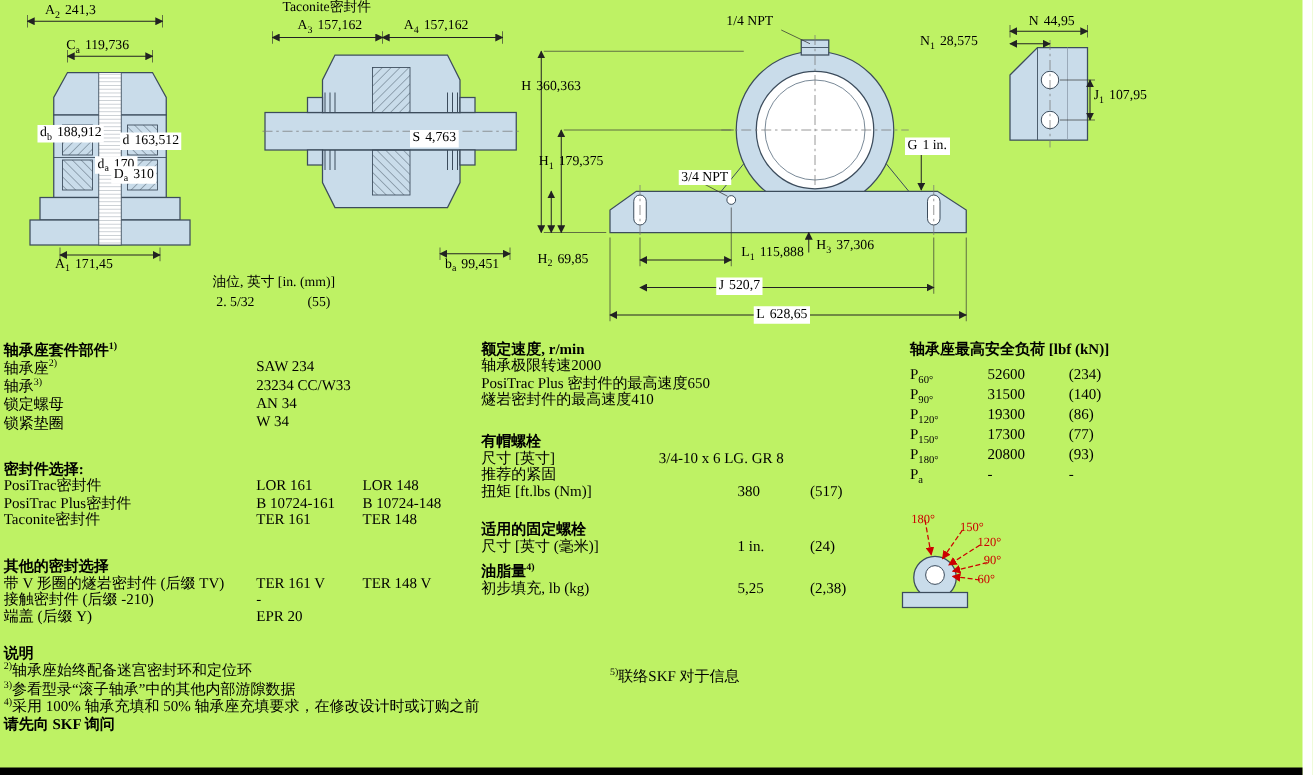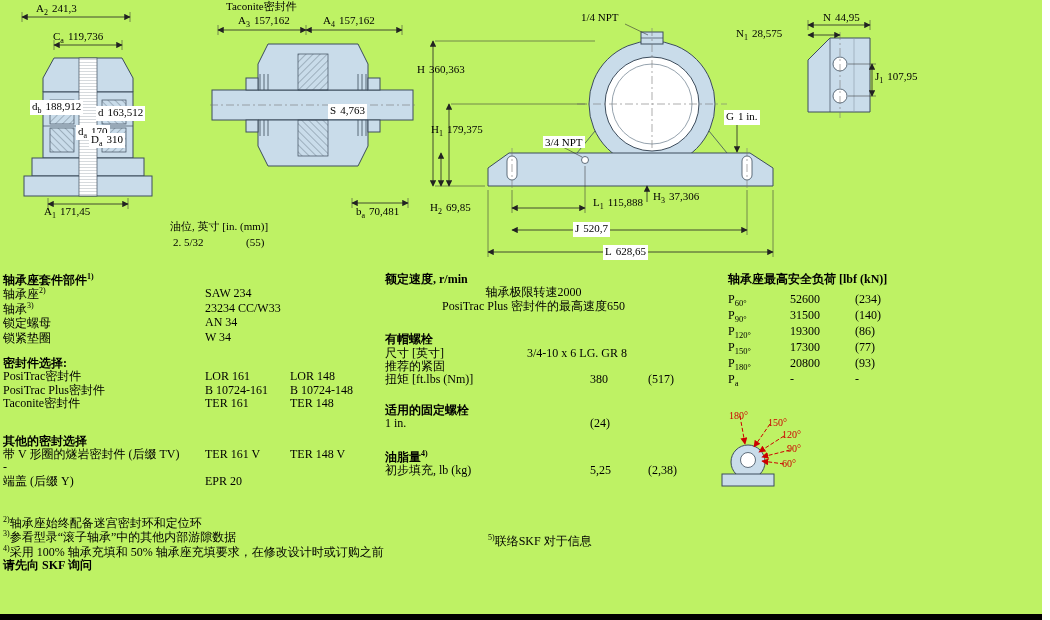--- a/index.html
+++ b/index.html
@@ -188,7 +188,7 @@
   <div class="dim" style="left:238px;top:14px"><span>A</span><sub>3</sub><span class="dv">157,162</span></div>
   <div class="dim" style="left:323px;top:14px"><span>A</span><sub>4</sub><span class="dv">157,162</span></div>
   <div class="dim wbg" style="left:328px;top:104px"><span>S</span><sub></sub><span class="dv">4,763</span></div>
-  <div class="dim" style="left:356px;top:205px"><span>b</span><sub>a</sub><span class="dv">70,481</span></div>
+  <div class="dim" style="left:356px;top:205px"><span>b</span><sub>a</sub><span class="dv">99,451</span></div>
 
   <div class="ann" style="left:170px;top:220px">油位, 英寸 [in. (mm)]</div>
   <div class="ann" style="left:173px;top:236px">2. 5/32</div>

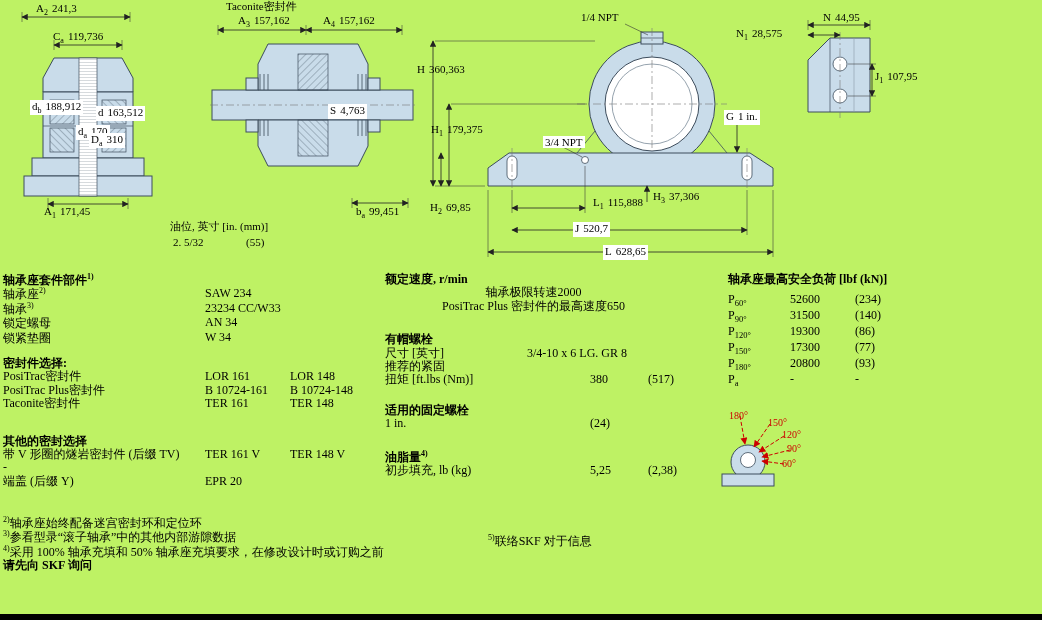--- a/index.html
+++ b/index.html
@@ -18,7 +18,7 @@
   sup{font-size:8px;line-height:1}
   sub{font-size:8.5px;line-height:1}
   .lrow{display:grid;grid-template-columns:202px 85px auto}
-  .srow{display:flex;justify-content:center;width:297px}
+  .srow{display:flex;justify-content:flex-start;width:297px}
   .gsize{display:grid;grid-template-columns:142px auto}
   .g2v{display:grid;grid-template-columns:205px 58px auto}
   .prow{display:grid;grid-template-columns:62px 65px auto;line-height:15px}

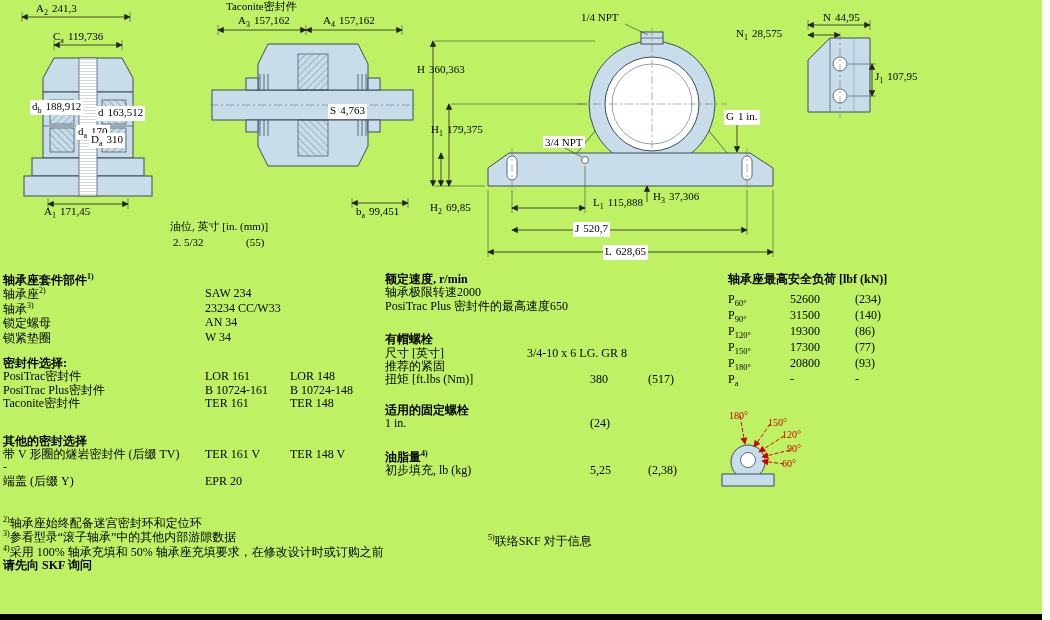--- a/index.html
+++ b/index.html
@@ -278,6 +278,10 @@
         <span>PosiTrac Plus 密封件的最高速度</span>
         <span>650</span>
       </div>
+    <div class="srow">
+        <span>燧岩密封件的最高速度</span>
+        <span>410</span>
+      </div>
 
     <div class="bh" style="margin-top:20px">有帽螺栓</div>
     <div class="gsize">

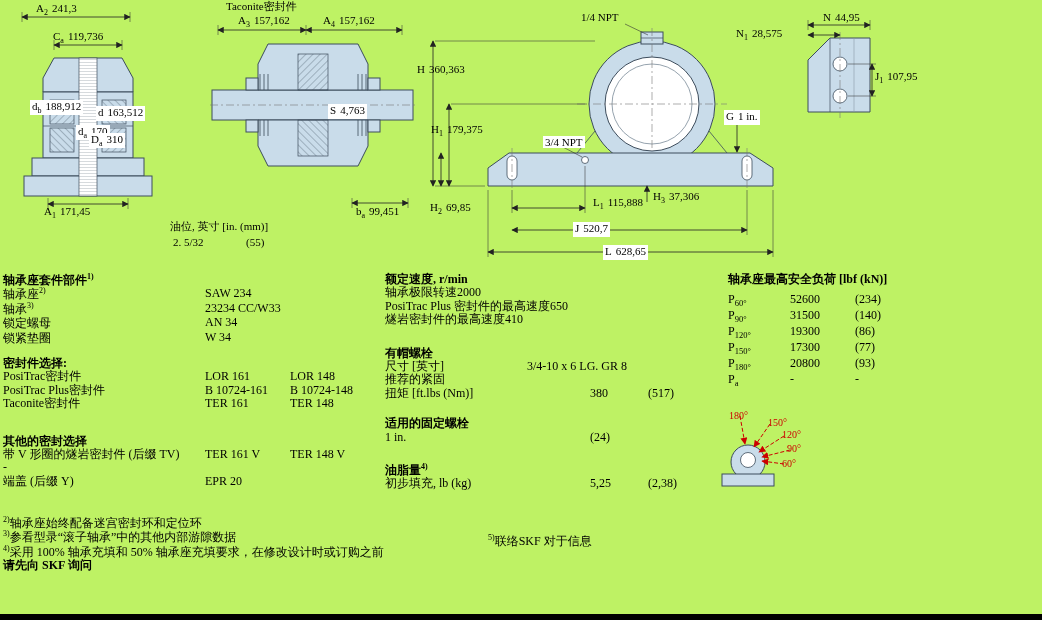--- a/index.html
+++ b/index.html
@@ -234,7 +234,7 @@
         <span>W 34</span>
       </div>
 
-    <div class="bh" style="margin-top:12px">密封件选择:</div>
+    <div class="bh" style="margin-top:24px">密封件选择:</div>
     <div class="lrow">
         <span>PosiTrac密封件</span>
         <span>LOR 161</span>

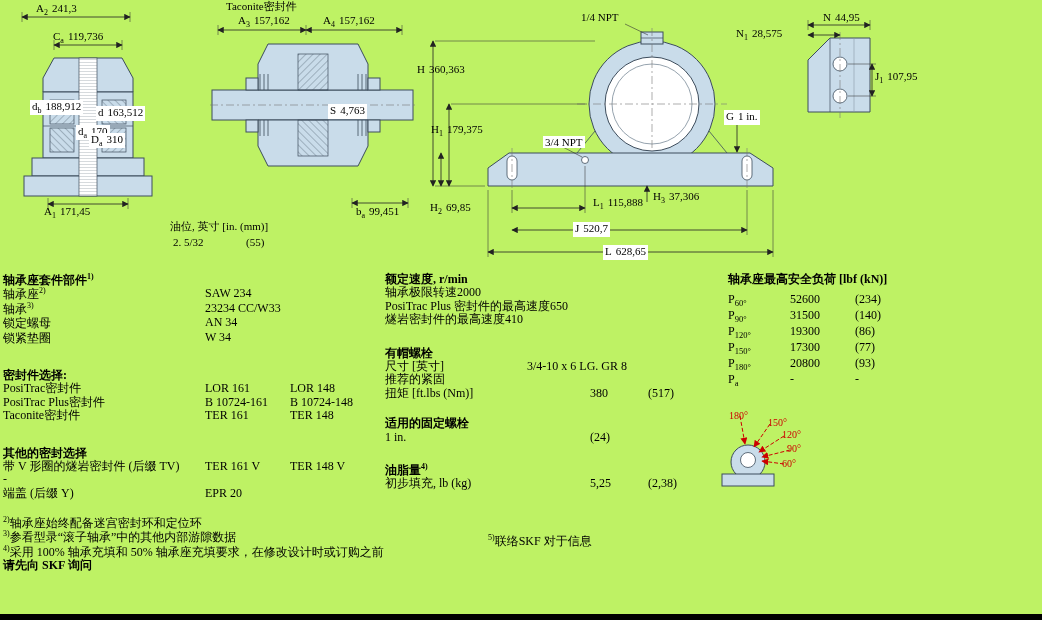--- a/index.html
+++ b/index.html
@@ -297,6 +297,7 @@
 
     <div class="bh" style="margin-top:17px">适用的固定螺栓</div>
     <div class="g2v">
+        <span>尺寸 [英寸 (毫米)]</span>
         <span>1 in.</span>
         <span>(24)</span>
       </div>

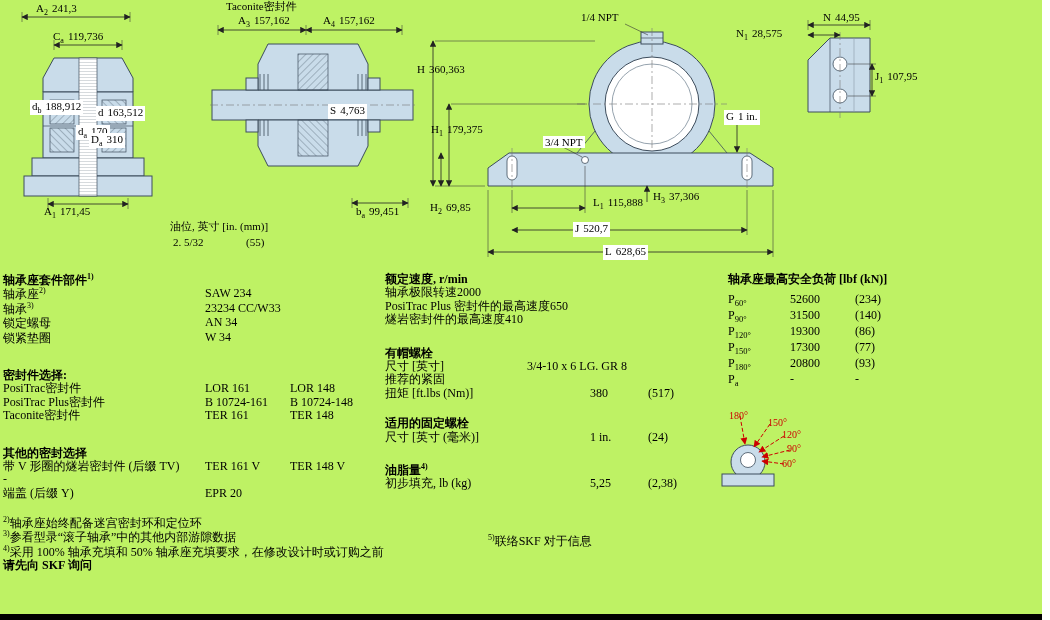--- a/index.html
+++ b/index.html
@@ -302,7 +302,7 @@
         <span>(24)</span>
       </div>
 
-    <div class="bh" style="margin-top:19px"><span>油脂量</span><sup>4)</sup></div>
+    <div class="bh" style="margin-top:6px"><span>油脂量</span><sup>4)</sup></div>
     <div class="g2v">
         <span>初步填充, lb (kg)</span>
         <span>5,25</span>

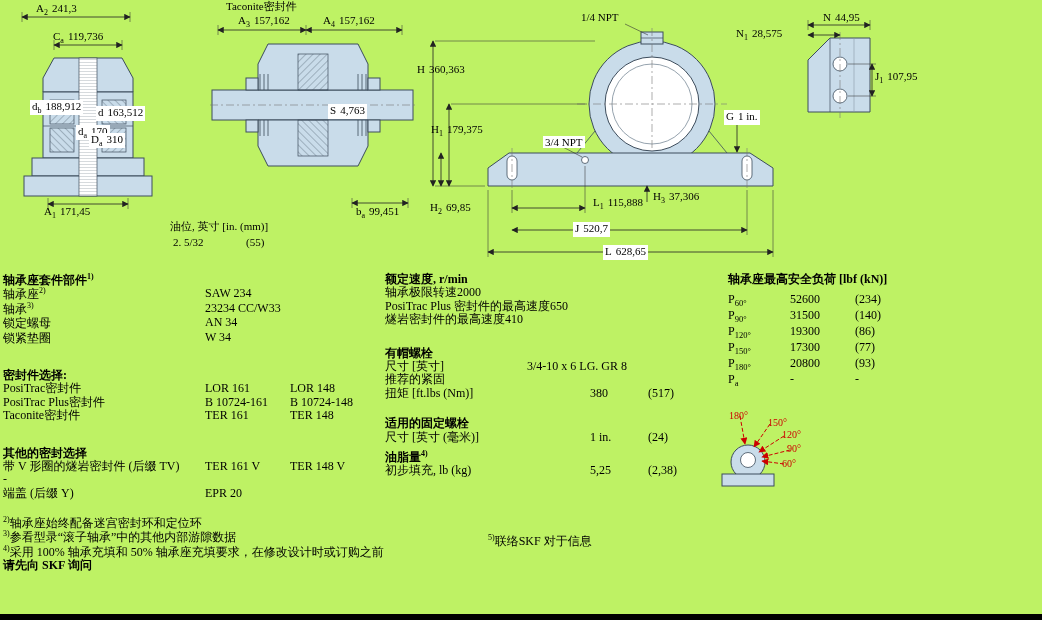--- a/index.html
+++ b/index.html
@@ -258,6 +258,7 @@
         <span>TER 148 V</span>
       </div>
     <div class="lrow">
+        <span>接触密封件 (后缀 -210)</span>
         <span>-</span>
         <span></span>
       </div>

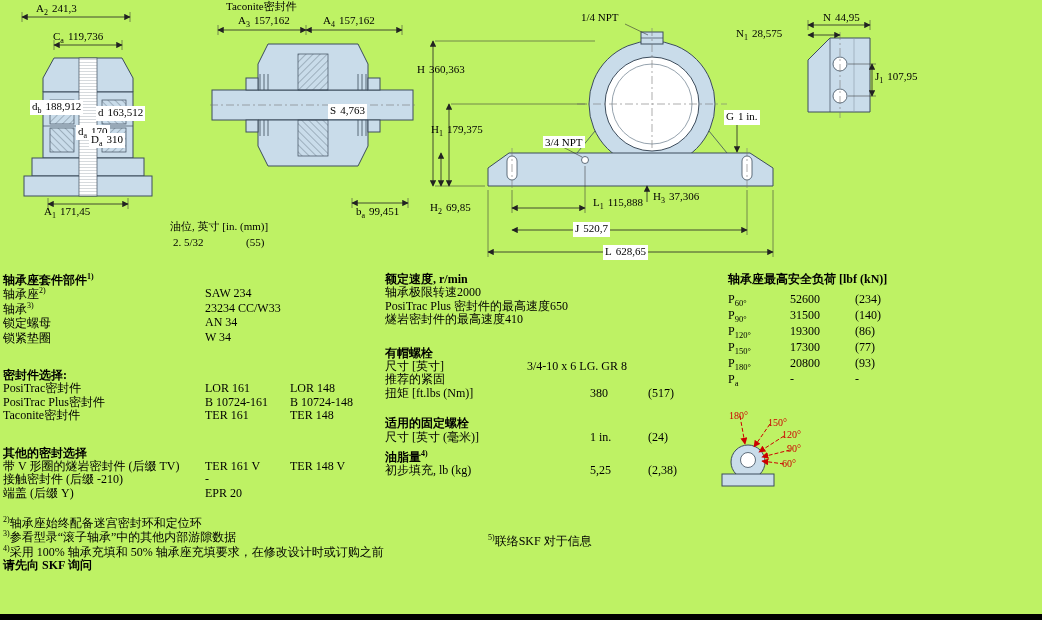--- a/index.html
+++ b/index.html
@@ -348,6 +348,7 @@
   </div>
 
   <div class="col" style="left:3px;top:516px;width:480px">
+    <div class="bh">说明</div>
     <div><sup>2)</sup><span>轴承座始终配备迷宫密封环和定位环</span></div>
     <div><sup>3)</sup><span>参看型录“滚子轴承”中的其他内部游隙数据</span></div>
     <div><sup>4)</sup><span>采用 100% 轴承充填和 50% 轴承座充填要求，在修改设计时或订购之前</span></div>

